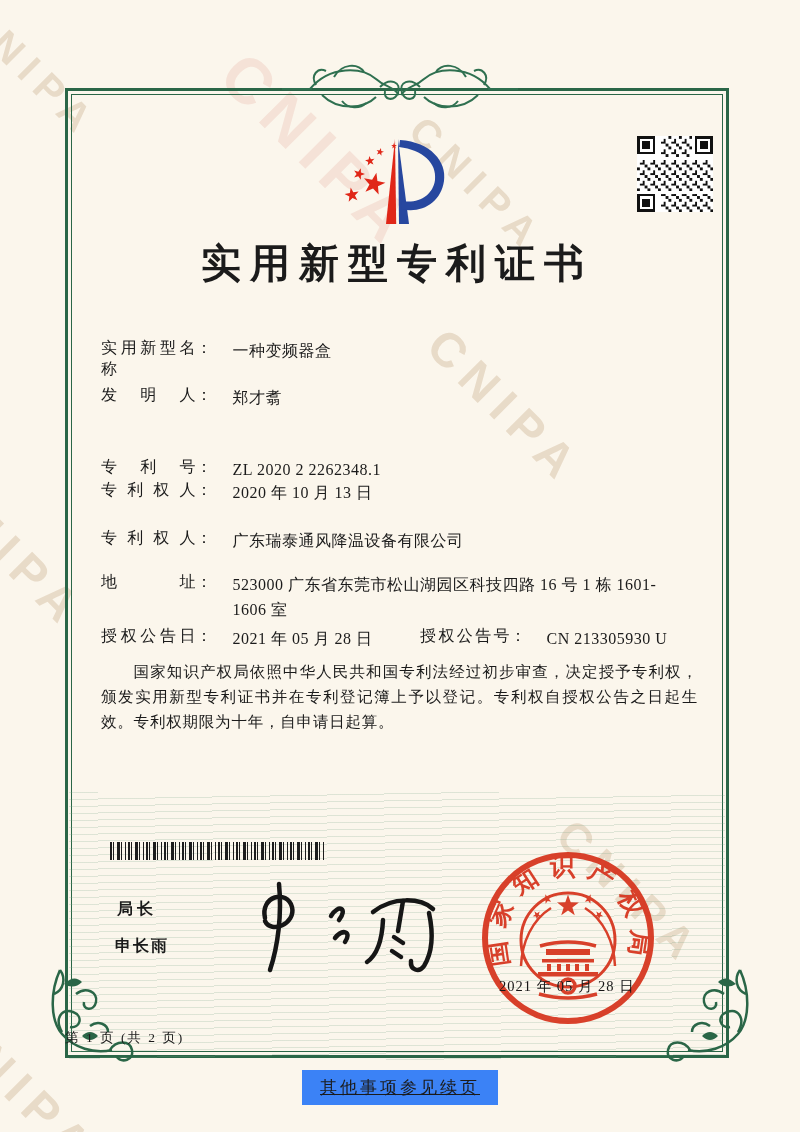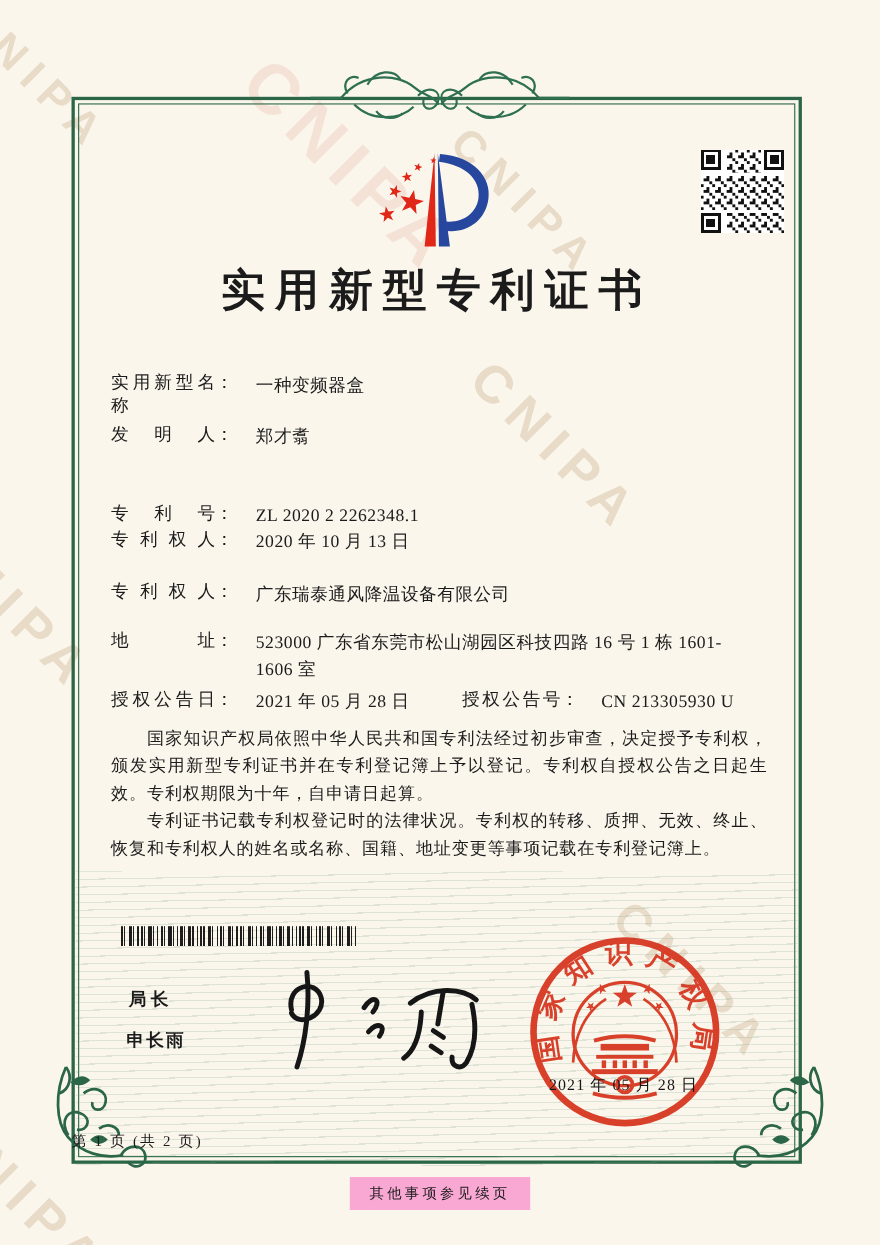--- a/index.html
+++ b/index.html
@@ -212,7 +212,6 @@
 
   <div class="body-text">
     <p>国家知识产权局依照中华人民共和国专利法经过初步审查，决定授予专利权，颁发实用新型专利证书并在专利登记簿上予以登记。专利权自授权公告之日起生效。专利权期限为十年，自申请日起算。</p>
-    <p>专利证书记载专利权登记时的法律状况。专利权的转移、质押、无效、终止、恢复和专利权人的姓名或名称、国籍、地址变更等事项记载在专利登记簿上。</p>
   </div>
 
   <div class="barcode"></div>

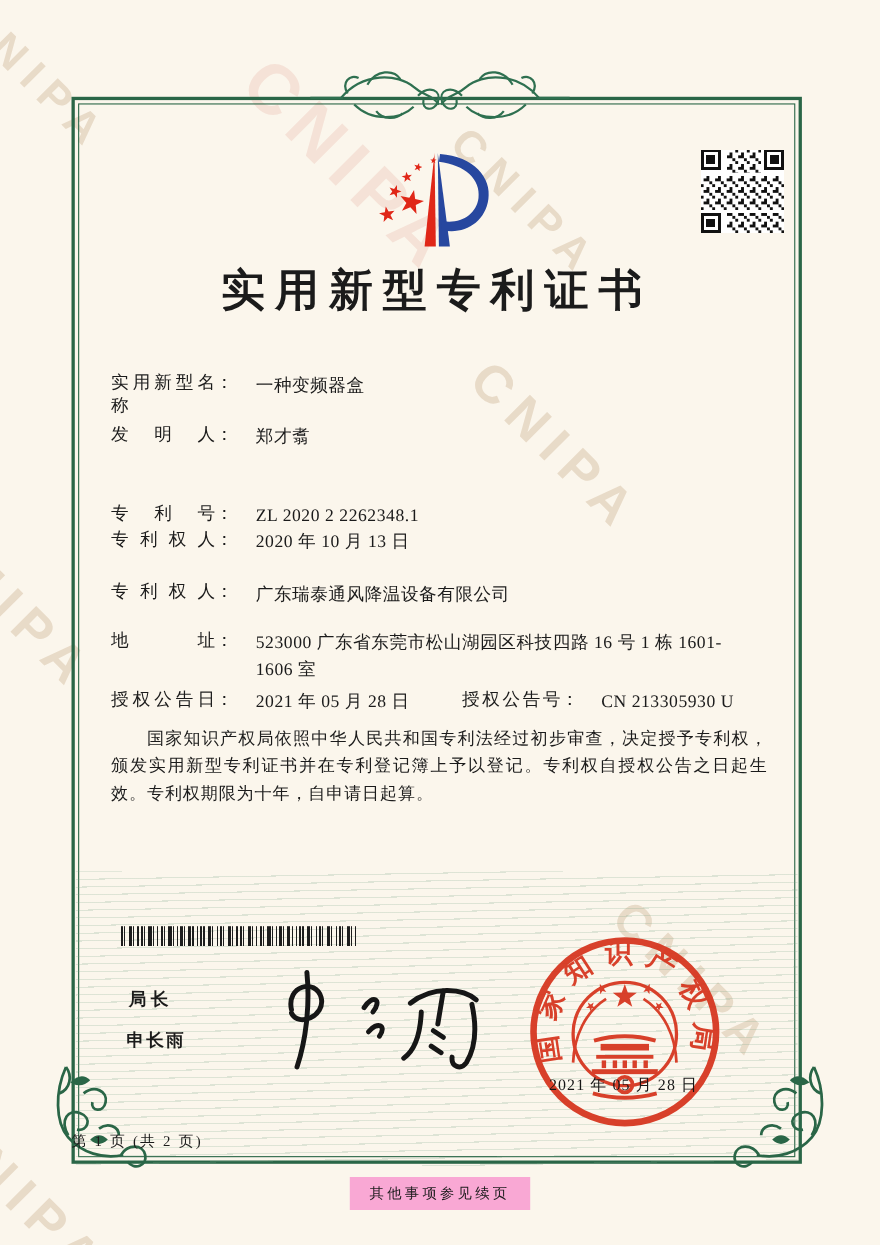--- a/index.html
+++ b/index.html
@@ -69,7 +69,7 @@
   .page-info{position:absolute;left:65px;top:1029px;width:664px;text-align:left;font-size:13.5px;letter-spacing:2px;}
   .note{
     position:absolute;left:50%;top:1070px;transform:translateX(-50%);
-    background:#f9a8d4;padding:6px 18px;font-size:13px;letter-spacing:3px;white-space:nowrap;
+    background:#3b82f6;padding:6px 18px;font-size:17px;letter-spacing:3px;white-space:nowrap;text-decoration:underline;
   }
   .orn-top{position:absolute;left:282px;top:57px;width:236px;height:66px;}
   .orn-corner{position:absolute;width:100px;height:100px;}

